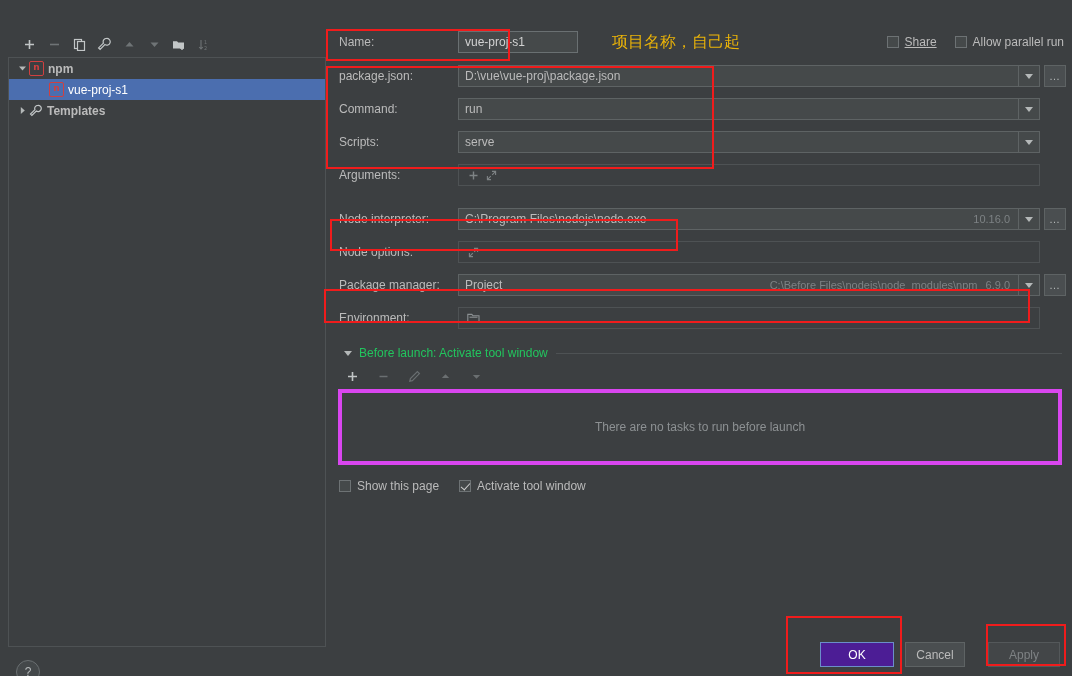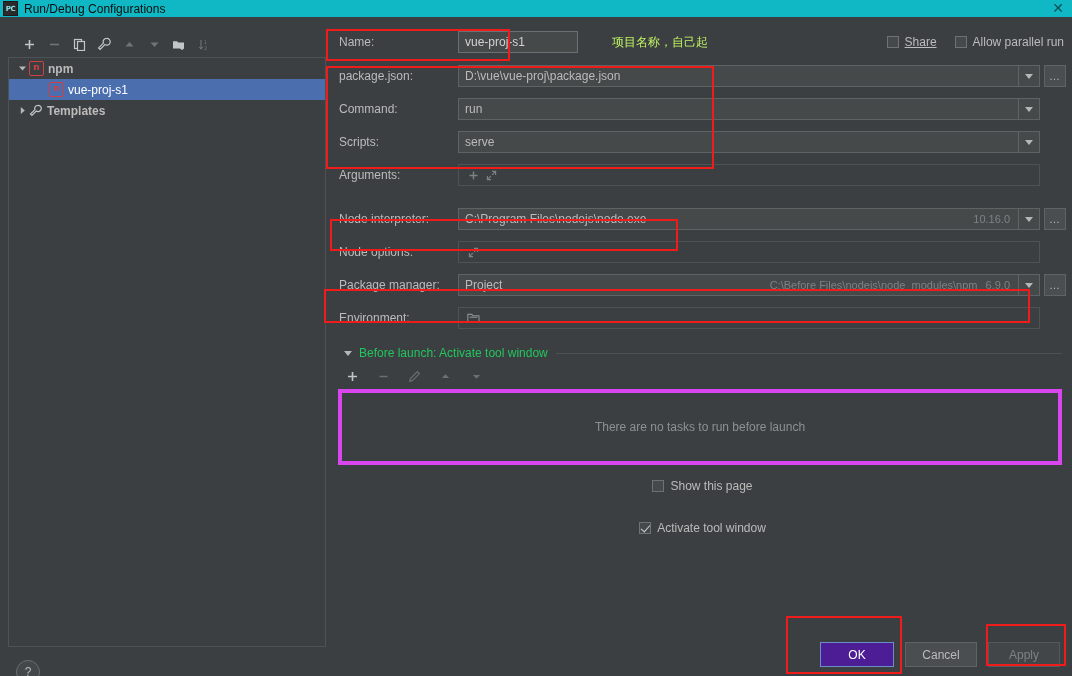--- a/index.html
+++ b/index.html
@@ -169,11 +169,6 @@
 
 <div class="app">
 
-  <div class="titlebar">
-    <div class="tb-icon">PC</div>
-    <div class="tb-title">Run/Debug Configurations</div>
-    <div class="tb-close">✕</div>
-  </div>
 
   <div class="content">
 

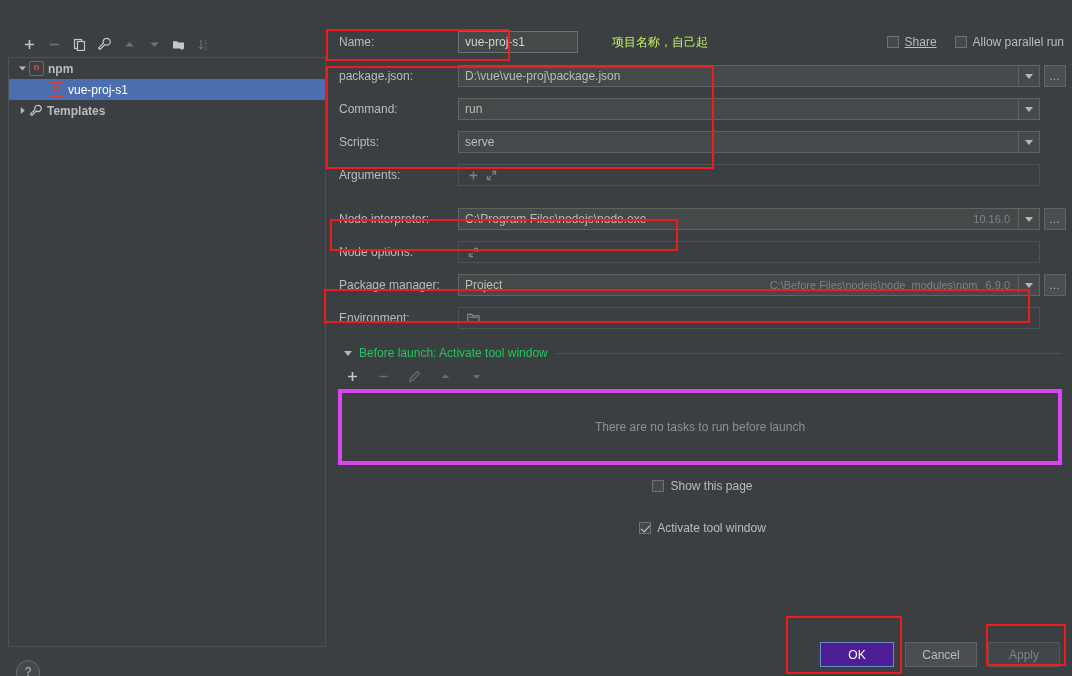--- a/index.html
+++ b/index.html
@@ -114,7 +114,7 @@
     width:120px;height:22px;box-sizing:border-box;background:#45494a;border:1px solid #6a7072;
     display:flex;align-items:center;padding:0 6px;font-size:12px;color:#d2d2d2;
   }
-  .cn-note{color:#bef264;font-size:12px;margin-left:34px;font-family:Liberation Serif, serif;}
+  .cn-note{color:#eab308;font-size:16px;margin-left:34px;font-family:Liberation Serif, serif;}
   .share-wrap{margin-left:auto;display:flex;align-items:center;gap:18px;padding-right:2px;}
   .cbx{display:flex;align-items:center;gap:6px;font-size:12px;color:#bbbbbb;cursor:pointer;}
   .box{

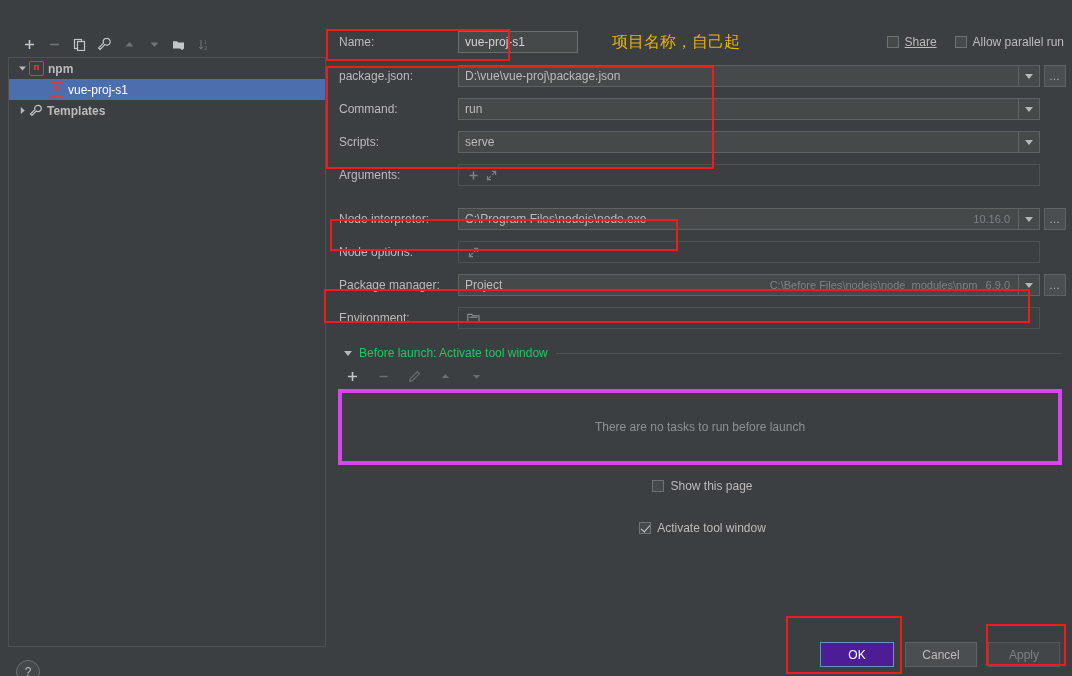--- a/index.html
+++ b/index.html
@@ -140,7 +140,7 @@
     display:flex;align-items:center;justify-content:center;
     color:#8d9193;font-size:12px;
   }
-  .footcb{display:flex;align-items:center;gap:28px;margin-top:14px;padding-left:9px;flex-direction:column;}
+  .footcb{display:flex;align-items:center;gap:20px;margin-top:14px;padding-left:9px;}
   .btn{
     position:absolute;height:25px;box-sizing:border-box;
     display:flex;align-items:center;justify-content:center;

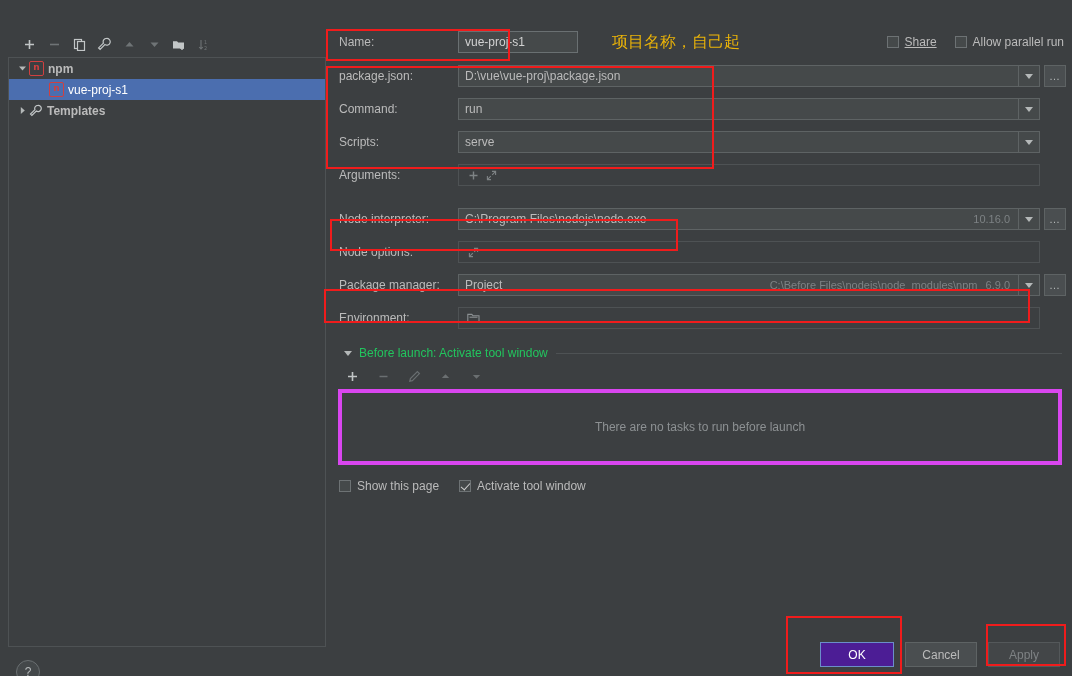--- a/index.html
+++ b/index.html
@@ -150,7 +150,7 @@
     left:820px;top:642px;width:74px;background:#4c1d95;border:1px solid #6b8ec9;color:#ffffff;
   }
   .btn.cancel{
-    left:905px;top:642px;width:72px;background:#4a4e50;border:1px solid #5e6364;color:#bbbbbb;
+    left:905px;top:642px;width:60px;background:#4a4e50;border:1px solid #5e6364;color:#bbbbbb;
   }
   .btn.apply{
     left:988px;top:642px;width:72px;background:#434648;border:1px solid #54585a;color:#7e8284;

